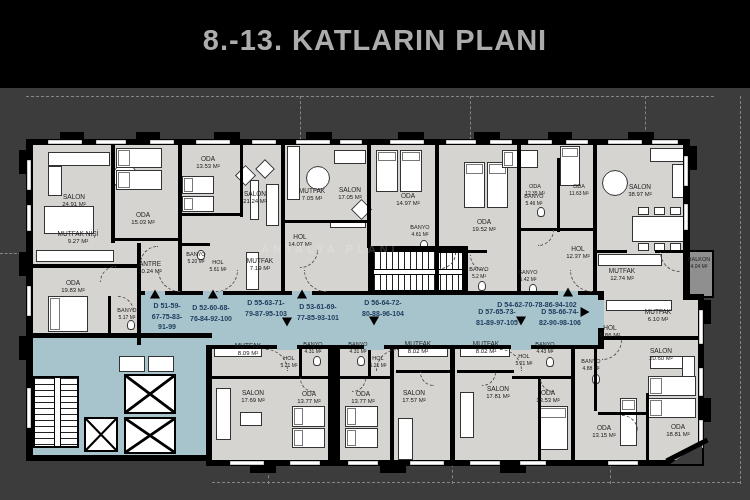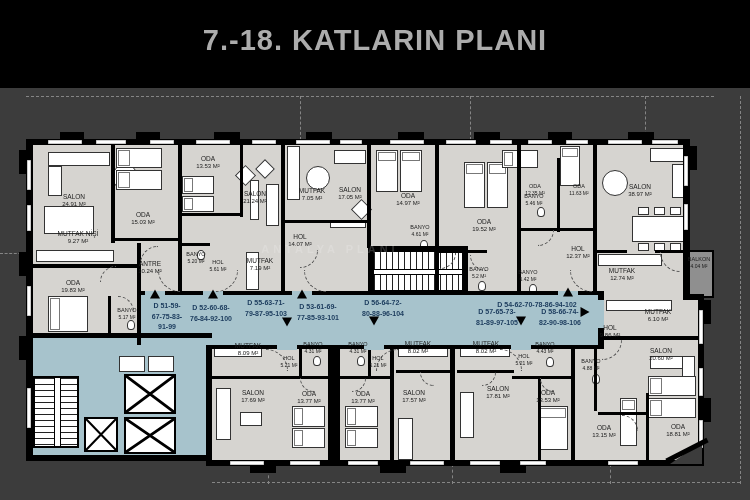--- a/index.html
+++ b/index.html
@@ -60,7 +60,7 @@
 
 <div class="stage">
   <div class="header">
-    <div class="title">7.-18. KATLARIN PLANI</div>
+    <div class="title">8.-13. KATLARIN PLANI</div>
   </div>
   <div class="plan" id="plan">
     <div class="watermark">ANTALYA PLANI</div>

